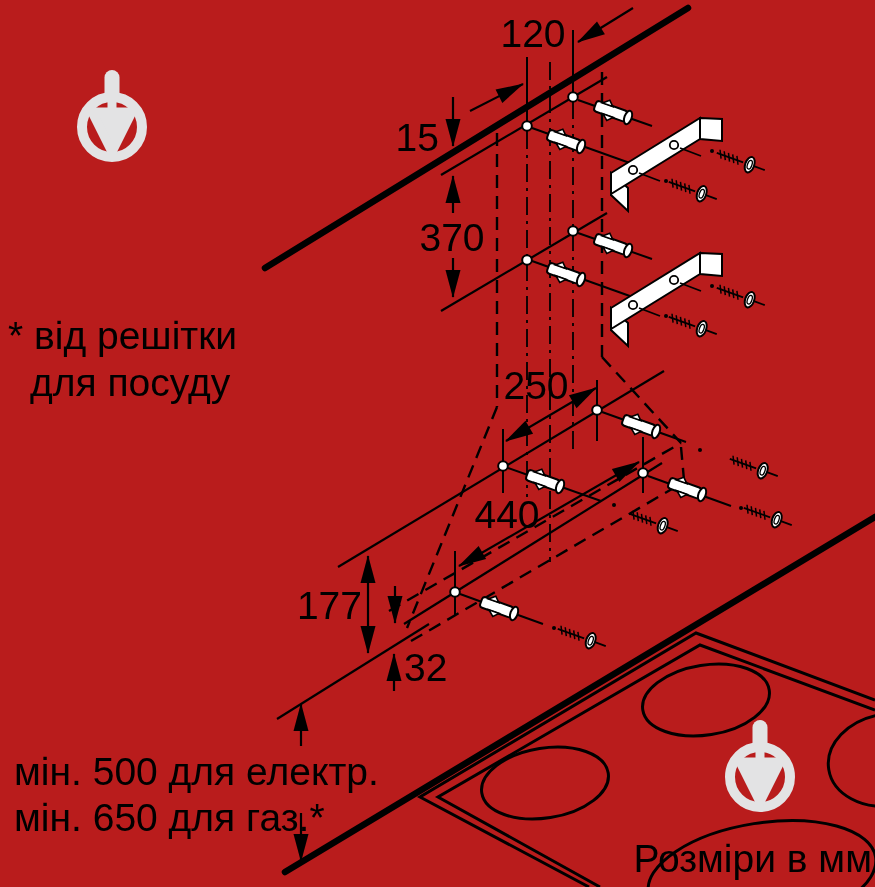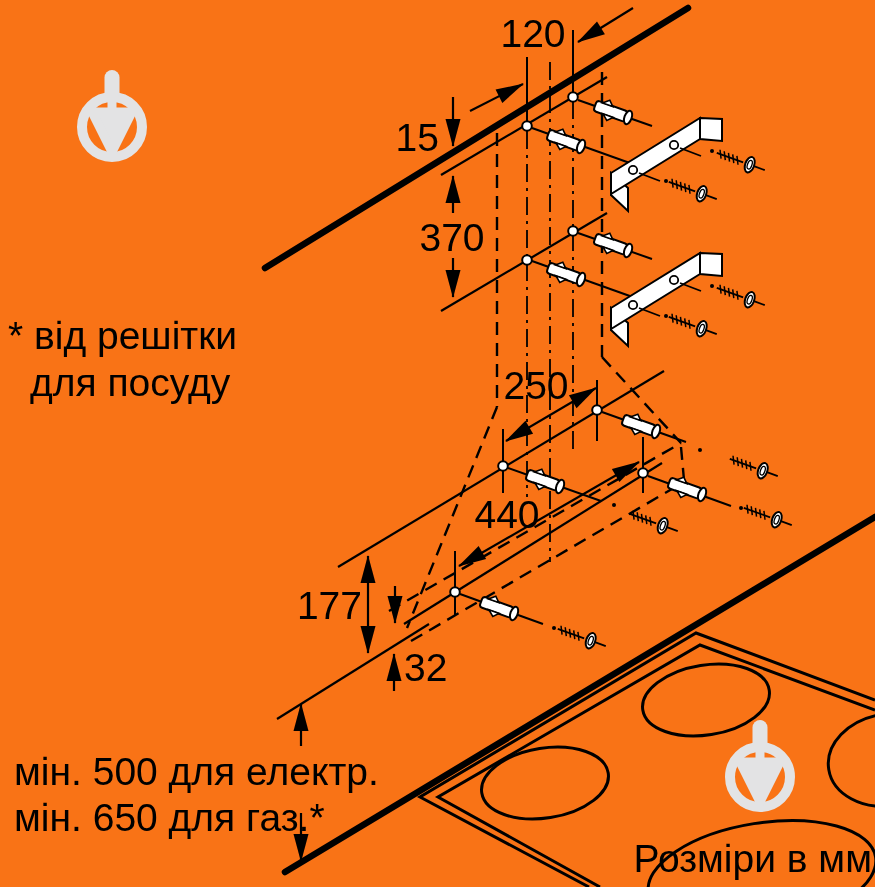--- a/index.html
+++ b/index.html
@@ -3,7 +3,7 @@
 <meta charset="utf-8">
 <style>
   html,body{margin:0;padding:0;background:#ffffff;}
-  .stage{position:relative;width:875px;height:887px;background:#f97316;overflow:hidden;
+  .stage{position:relative;width:875px;height:887px;background:#b91c1c;overflow:hidden;
          font-family:"Liberation Sans", sans-serif;}
   svg{display:block;}
   text{font-family:"Liberation Sans", sans-serif;font-size:39px;fill:#000;}

